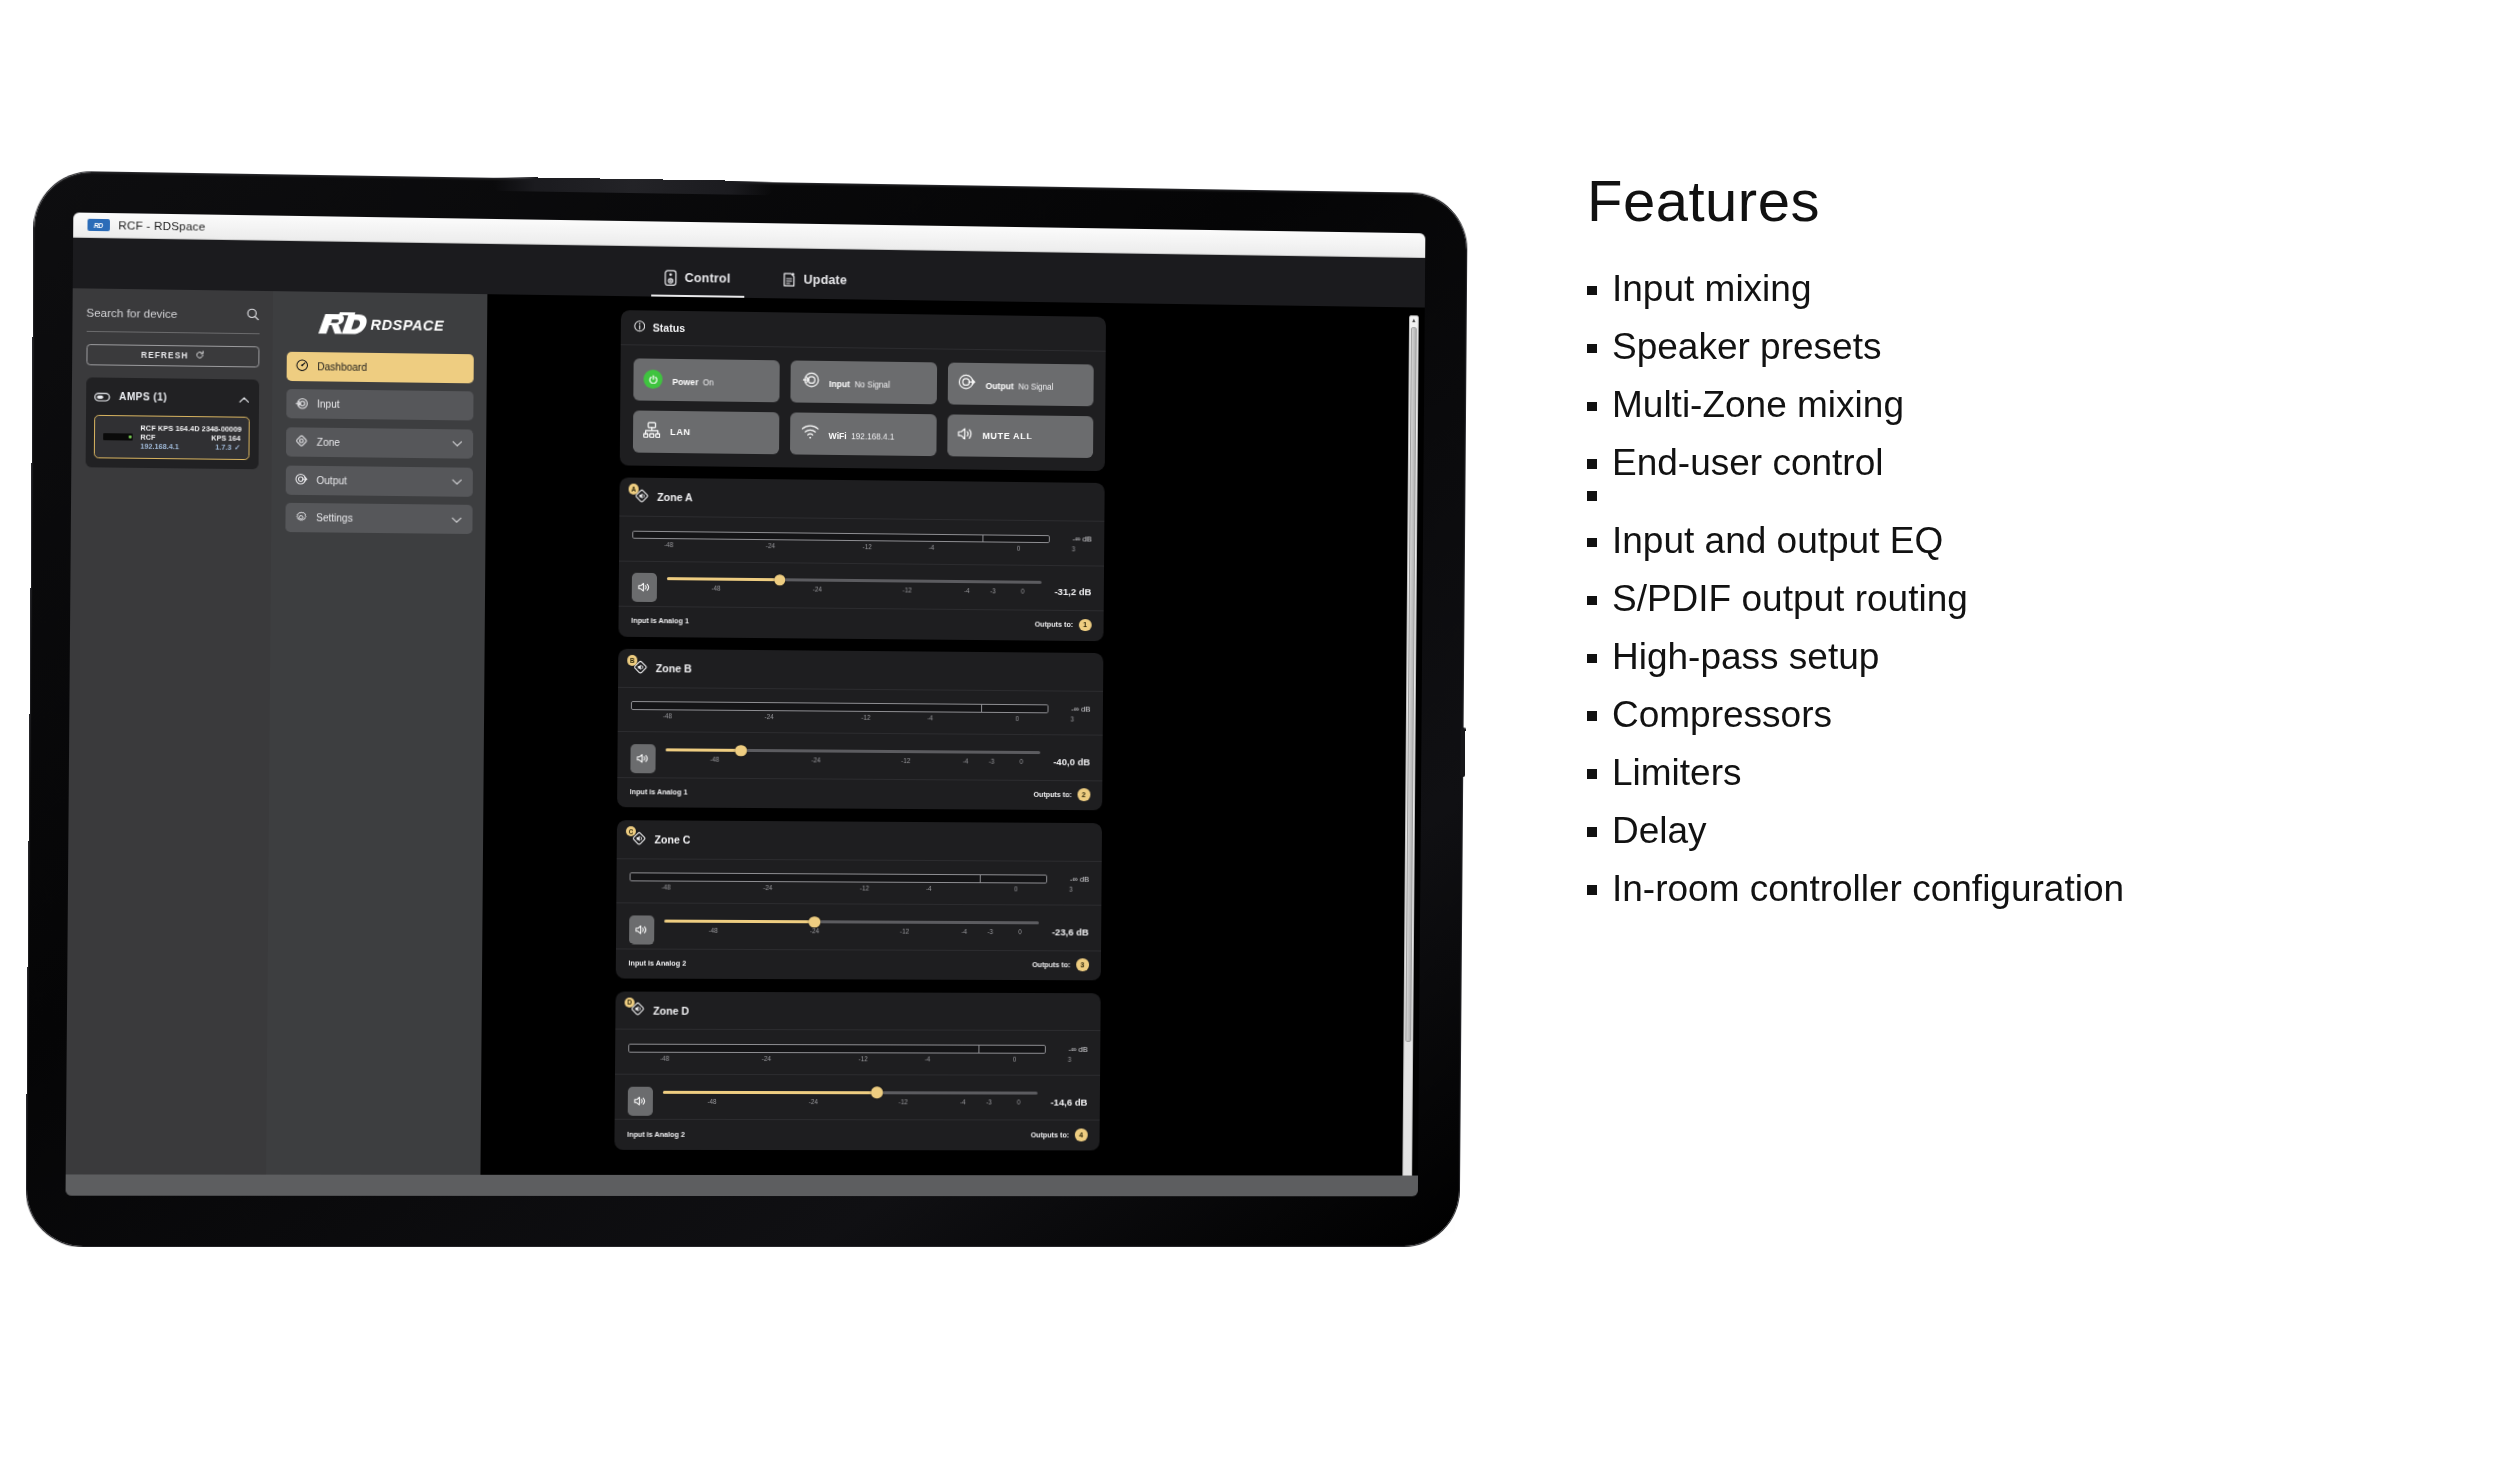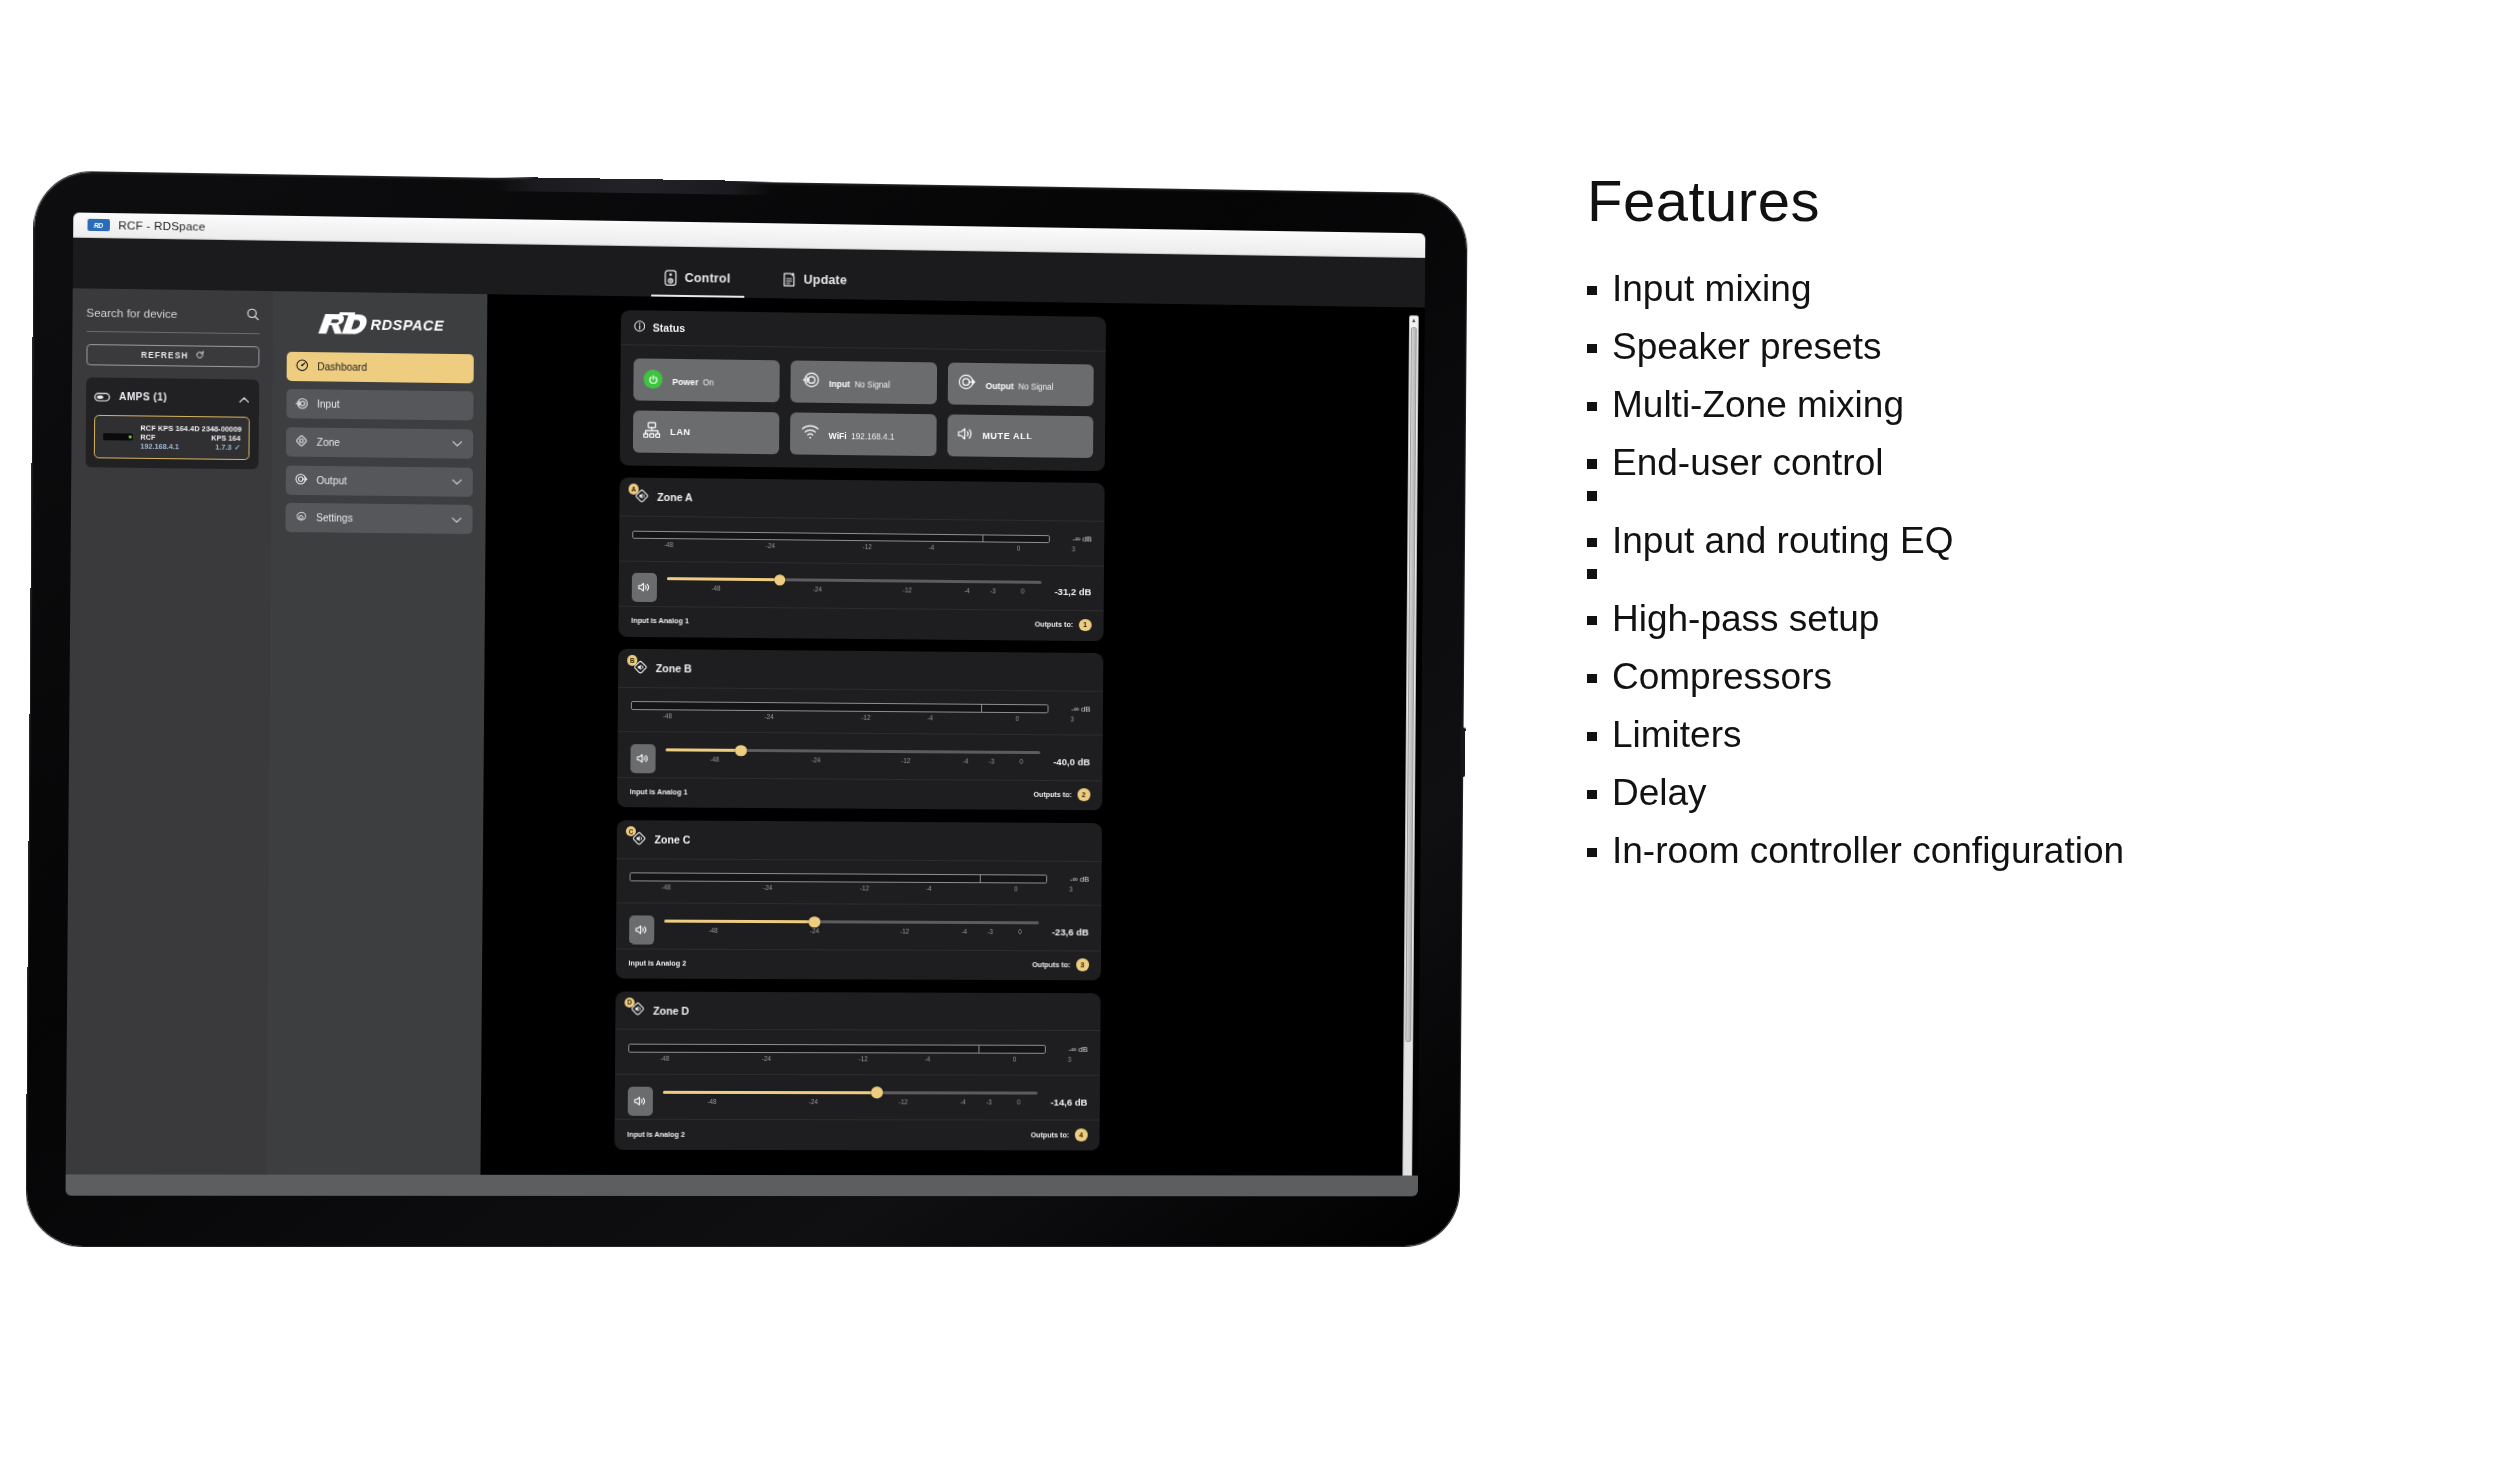--- a/index.html
+++ b/index.html
@@ -821,7 +821,7 @@
         </li>
         <li>
           <span class="bullet"></span>
-          <span>Input and routing EQ</span>
+          <span>Input and output EQ</span>
         </li>
         <li>
           <span class="bullet"></span>

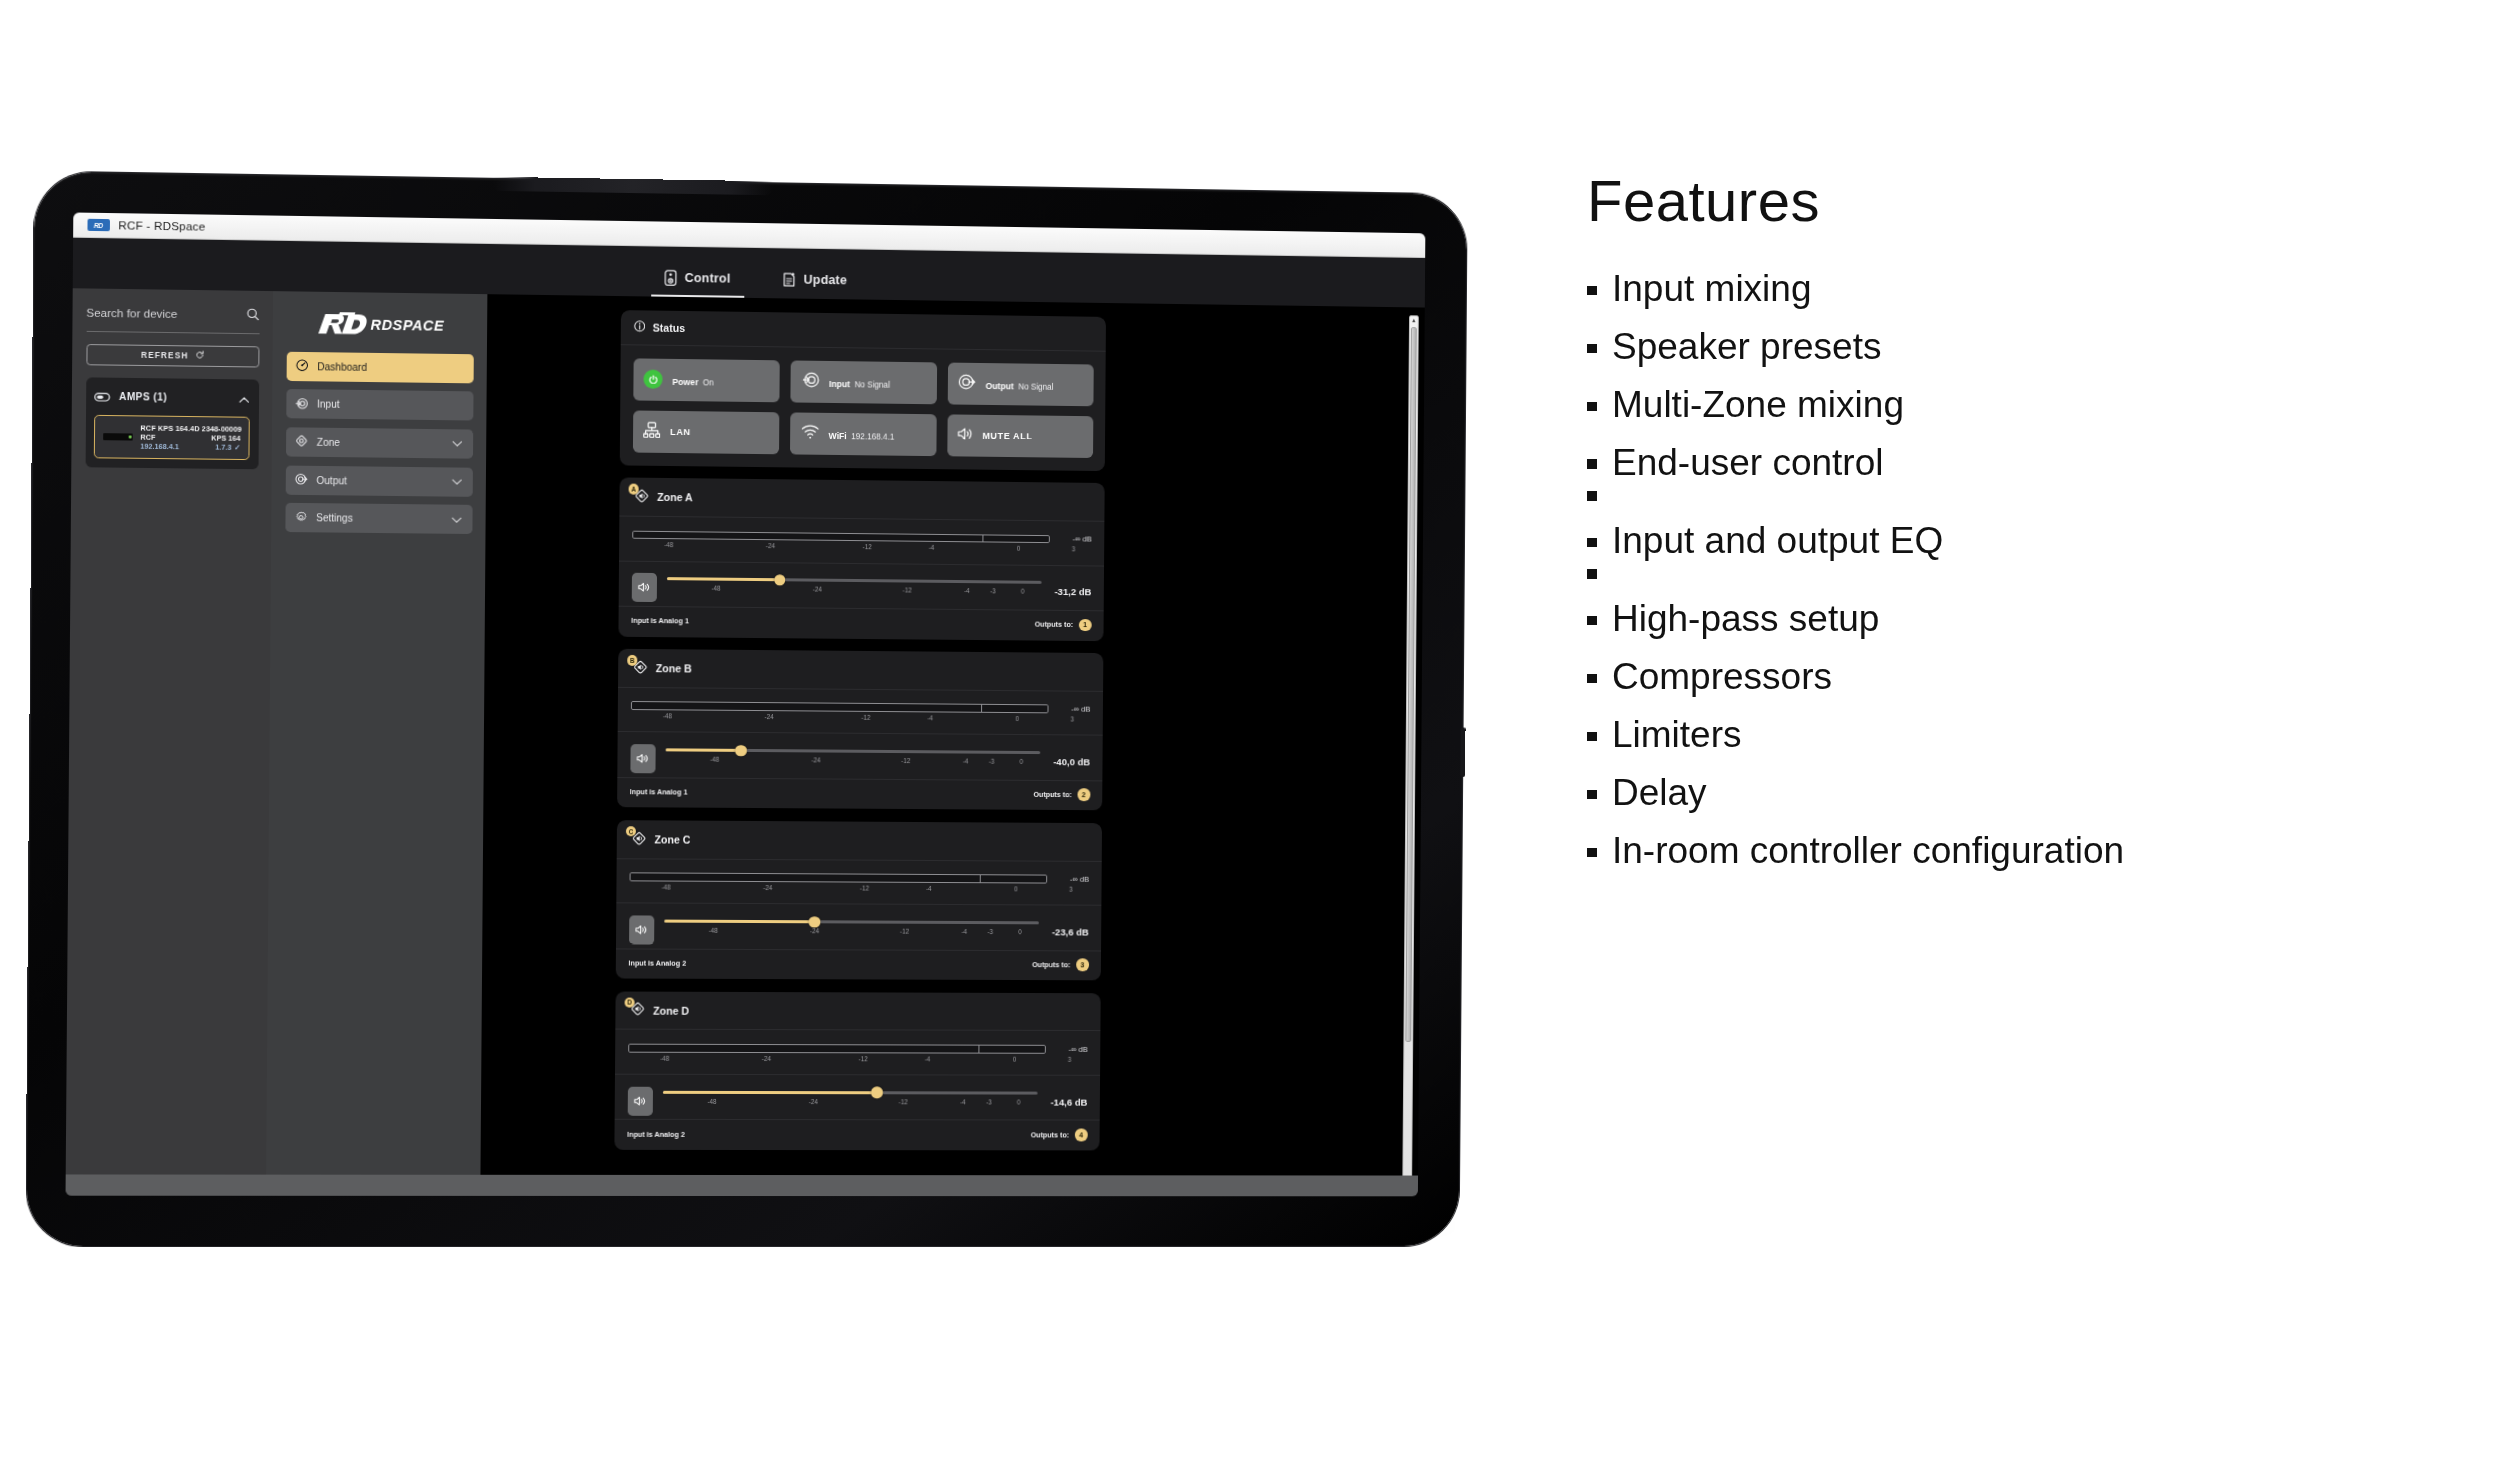--- a/index.html
+++ b/index.html
@@ -825,6 +825,7 @@
         </li>
         <li>
           <span class="bullet"></span>
+          <span>S/PDIF output routing</span>
         </li>
         <li>
           <span class="bullet"></span>

